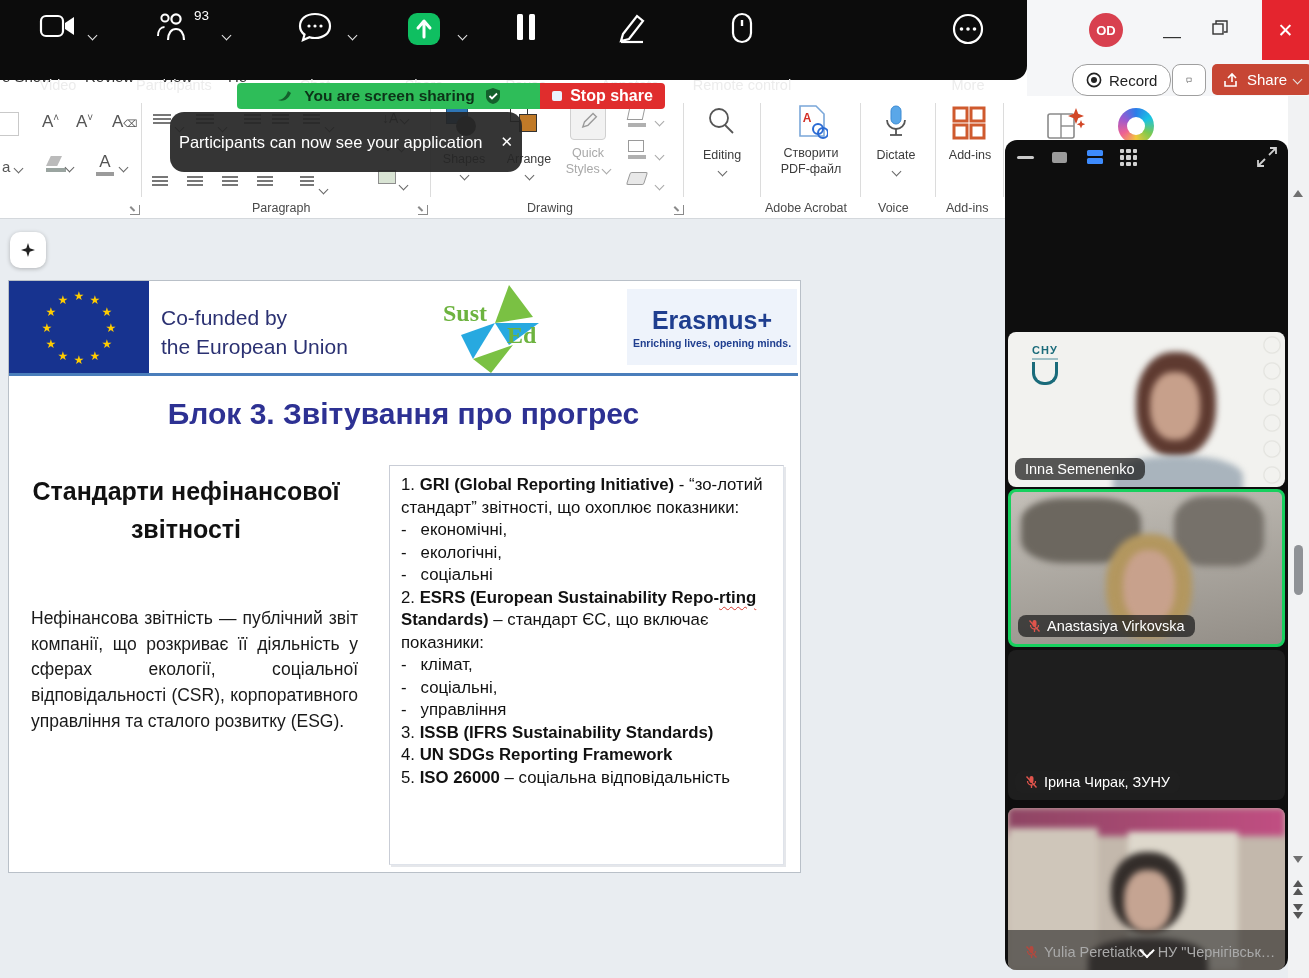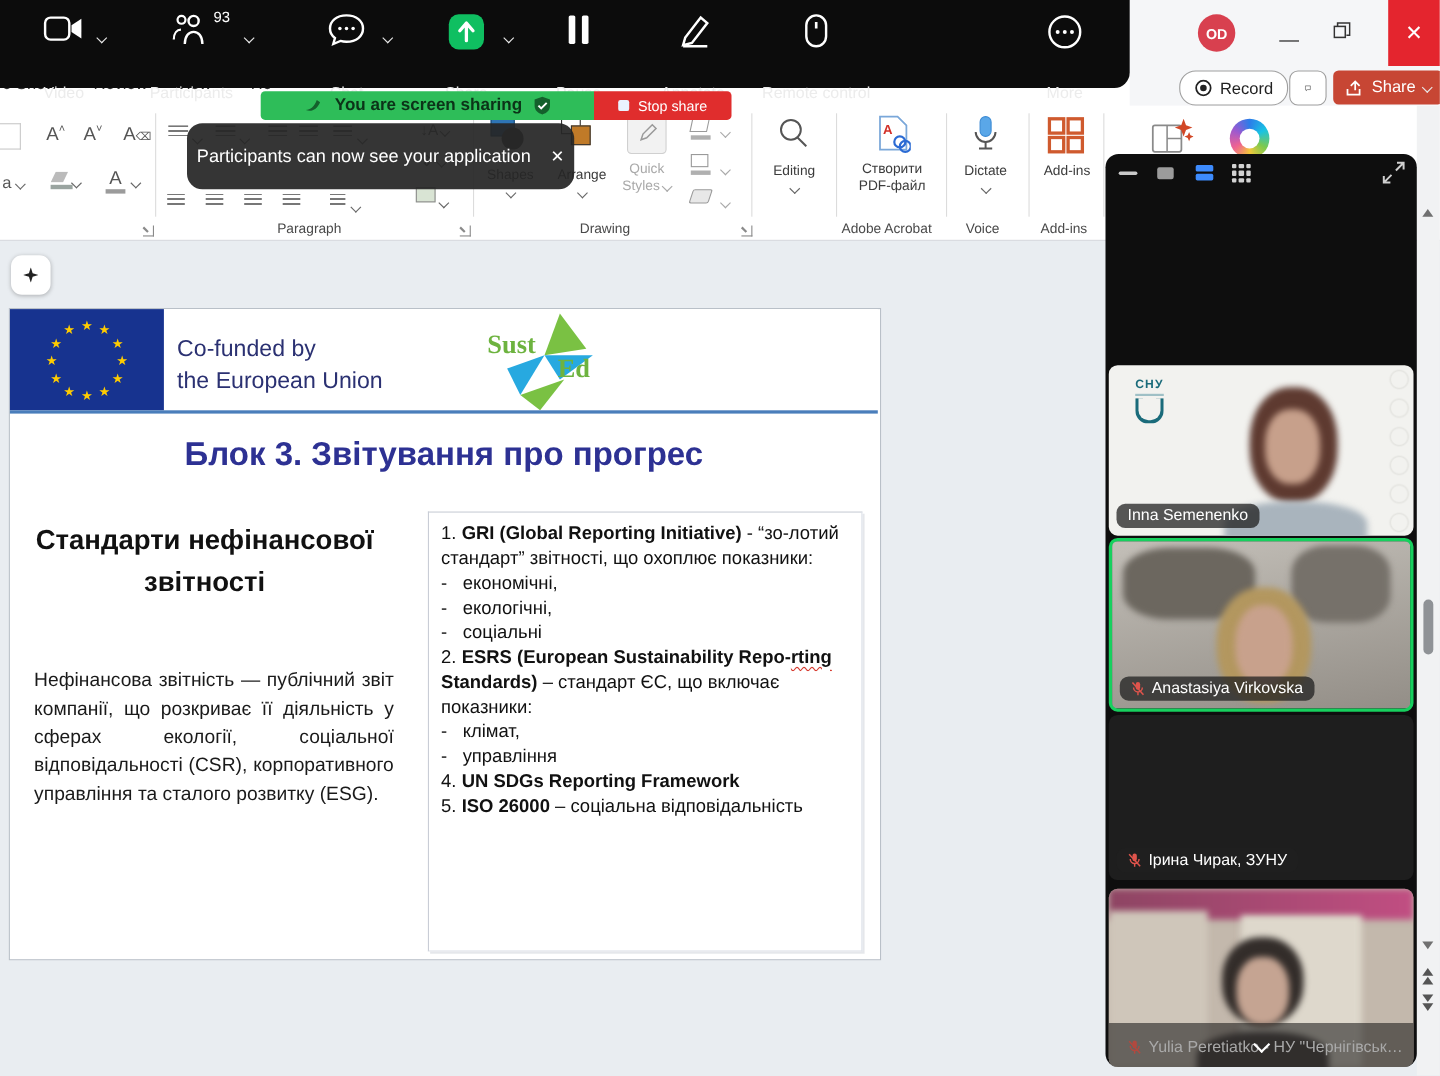--- a/index.html
+++ b/index.html
@@ -48,7 +48,7 @@
   .stopb{left:540px;top:83px;width:125px;height:26px;background:#e02d2d;z-index:7;border-radius:0 4px 4px 0;
          display:flex;align-items:center;justify-content:center;gap:8px;}
   .stopb .sq{width:10px;height:10px;background:#eaf2ff;border-radius:2px;}
-  .stopb .txt{font-size:13px;font-weight:normal;color:#fff;}
+  .stopb .txt{font-size:16px;font-weight:bold;color:#fff;}
   .toast{left:170px;top:112px;width:352px;height:60px;background:rgba(38,38,38,.93);border-radius:14px;z-index:8;
          display:flex;align-items:center;justify-content:center;gap:18px;color:#fff;}
   .toast .tmsg{font-size:16.5px;}

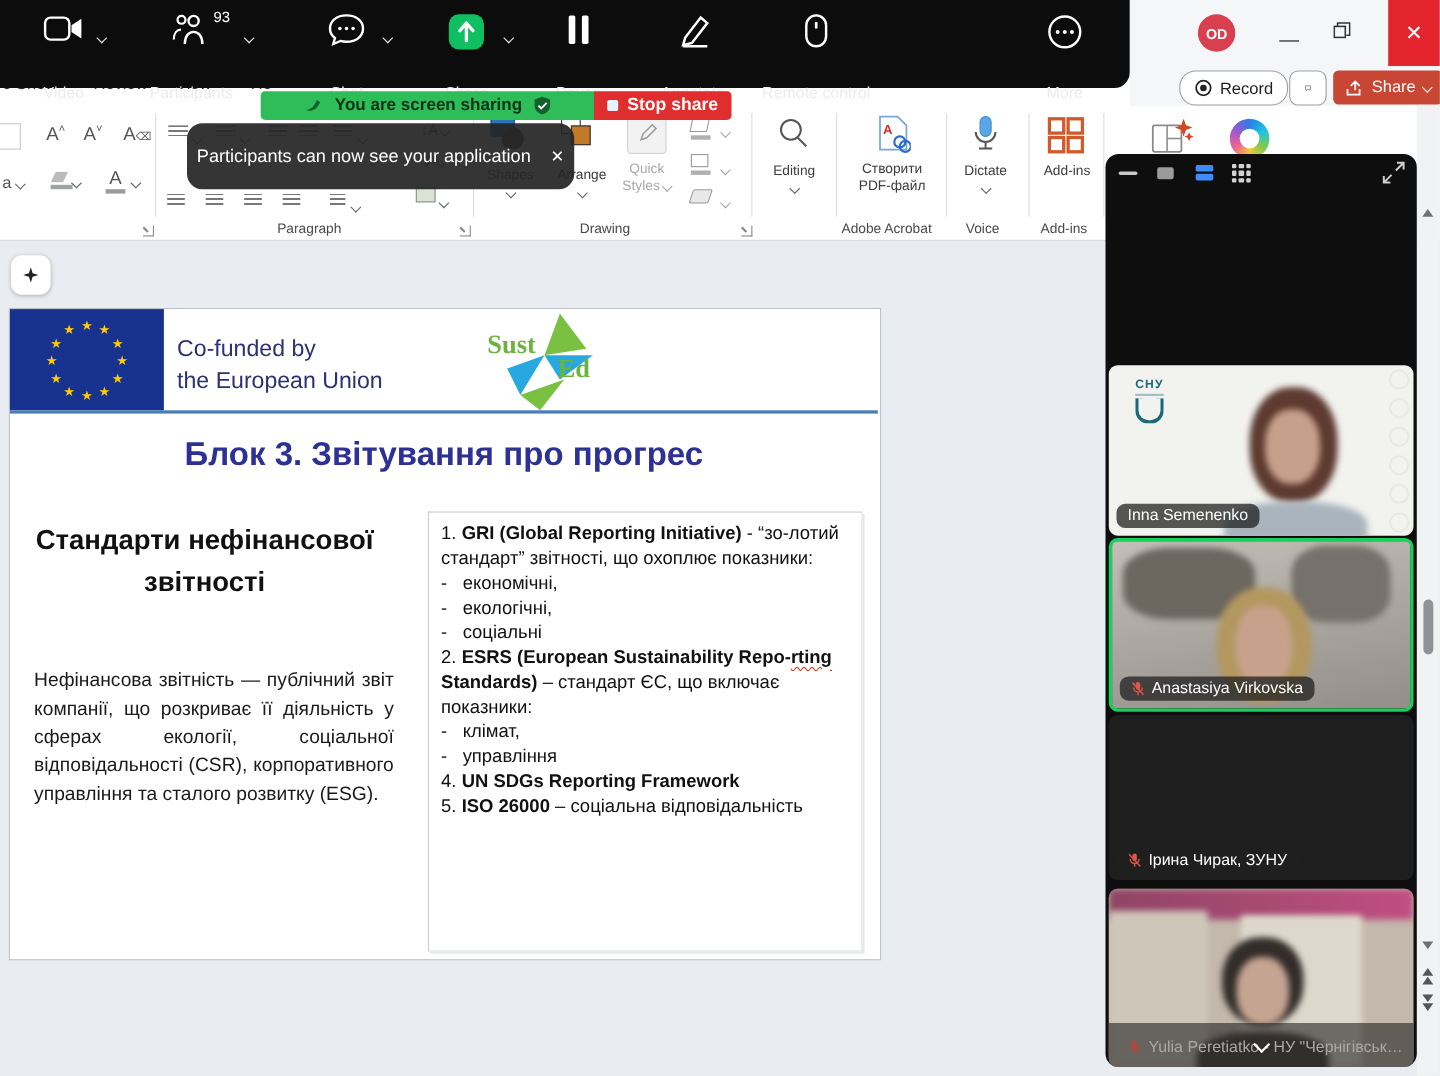--- a/index.html
+++ b/index.html
@@ -449,6 +449,10 @@
         <text x="86" y="60" font-size="24" font-weight="bold" fill="#6db33f" font-family="Liberation Serif">Ed</text>
       </svg>
     </div>
+    <div class="abs eras-box">
+      <span class="eras-t">Erasmus+</span>
+      <span class="eras-s">Enriching lives, opening minds.</span>
+    </div>
     <div class="abs hdr-line"></div>
 
     <div class="abs stitle">Блок 3. Звітування про прогрес</div>

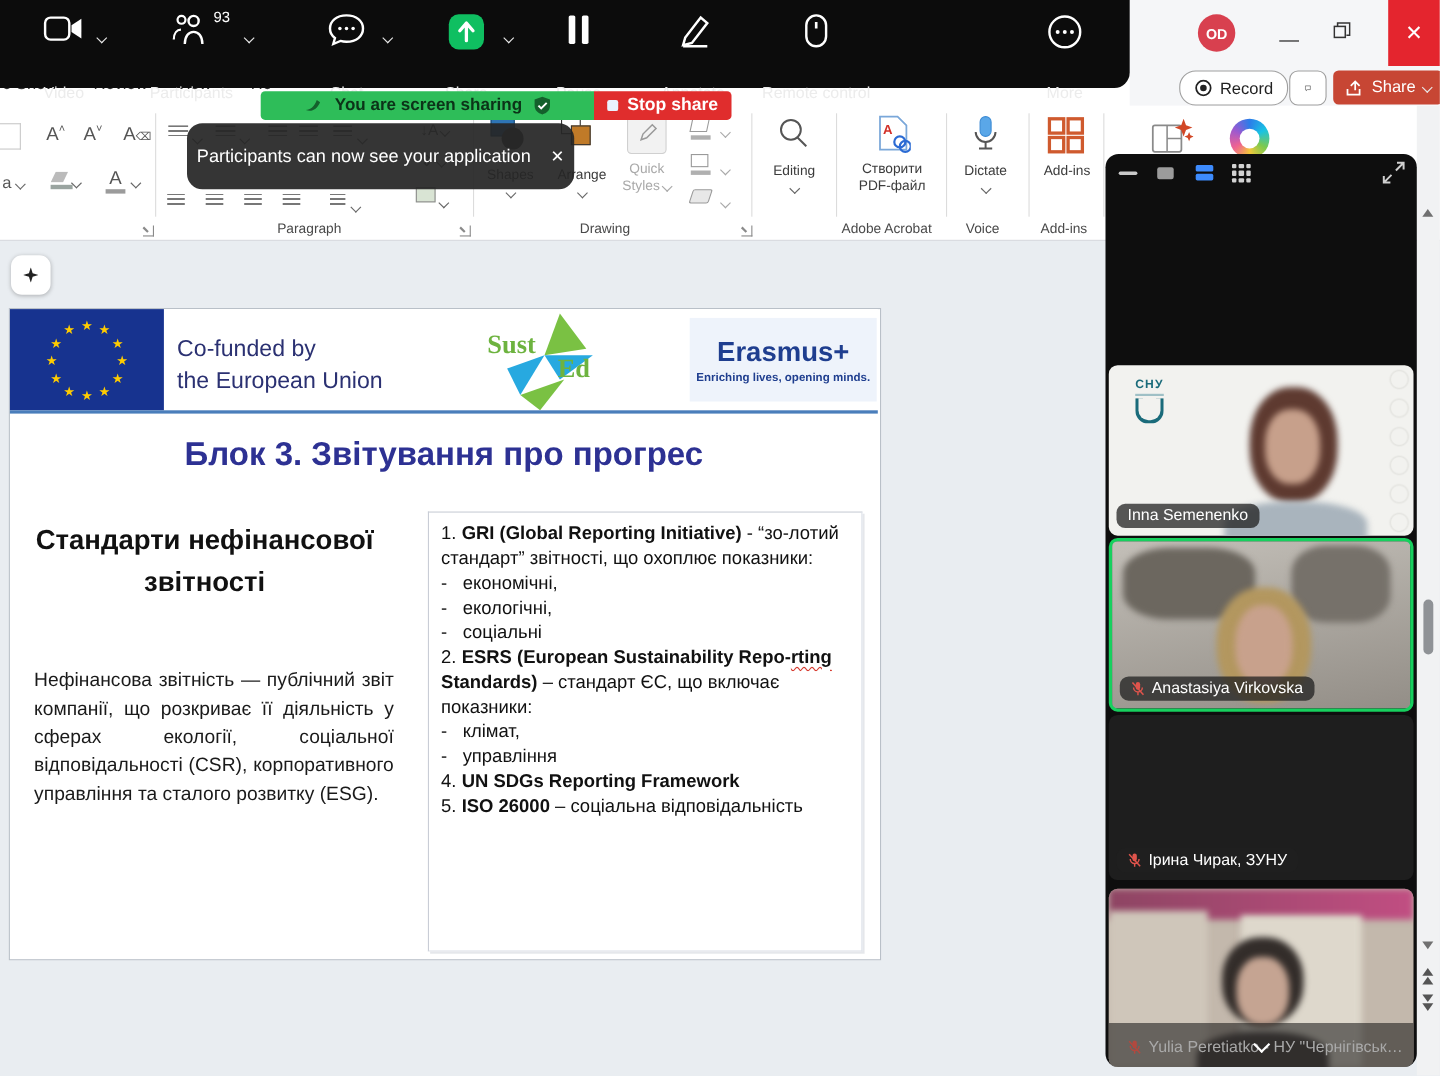--- a/index.html
+++ b/index.html
@@ -466,6 +466,7 @@
       <div><span>-&nbsp;&nbsp;&nbsp;соціальні</span></div>
       <div><span>2. </span><b>ESRS (European Sustainability Repo-</b><span class="squig">rting</span><b> Standards)</b><span> – стандарт ЄС, що включає показники:</span></div>
       <div><span>-&nbsp;&nbsp;&nbsp;клімат,</span></div>
+      <div><span>-&nbsp;&nbsp;&nbsp;соціальні,</span></div>
       <div><span>-&nbsp;&nbsp;&nbsp;управління</span></div>
       <div><span>4. </span><b>UN SDGs Reporting Framework</b></div>
       <div><span>5. </span><b>ISO 26000</b><span> – соціальна відповідальність</span></div>

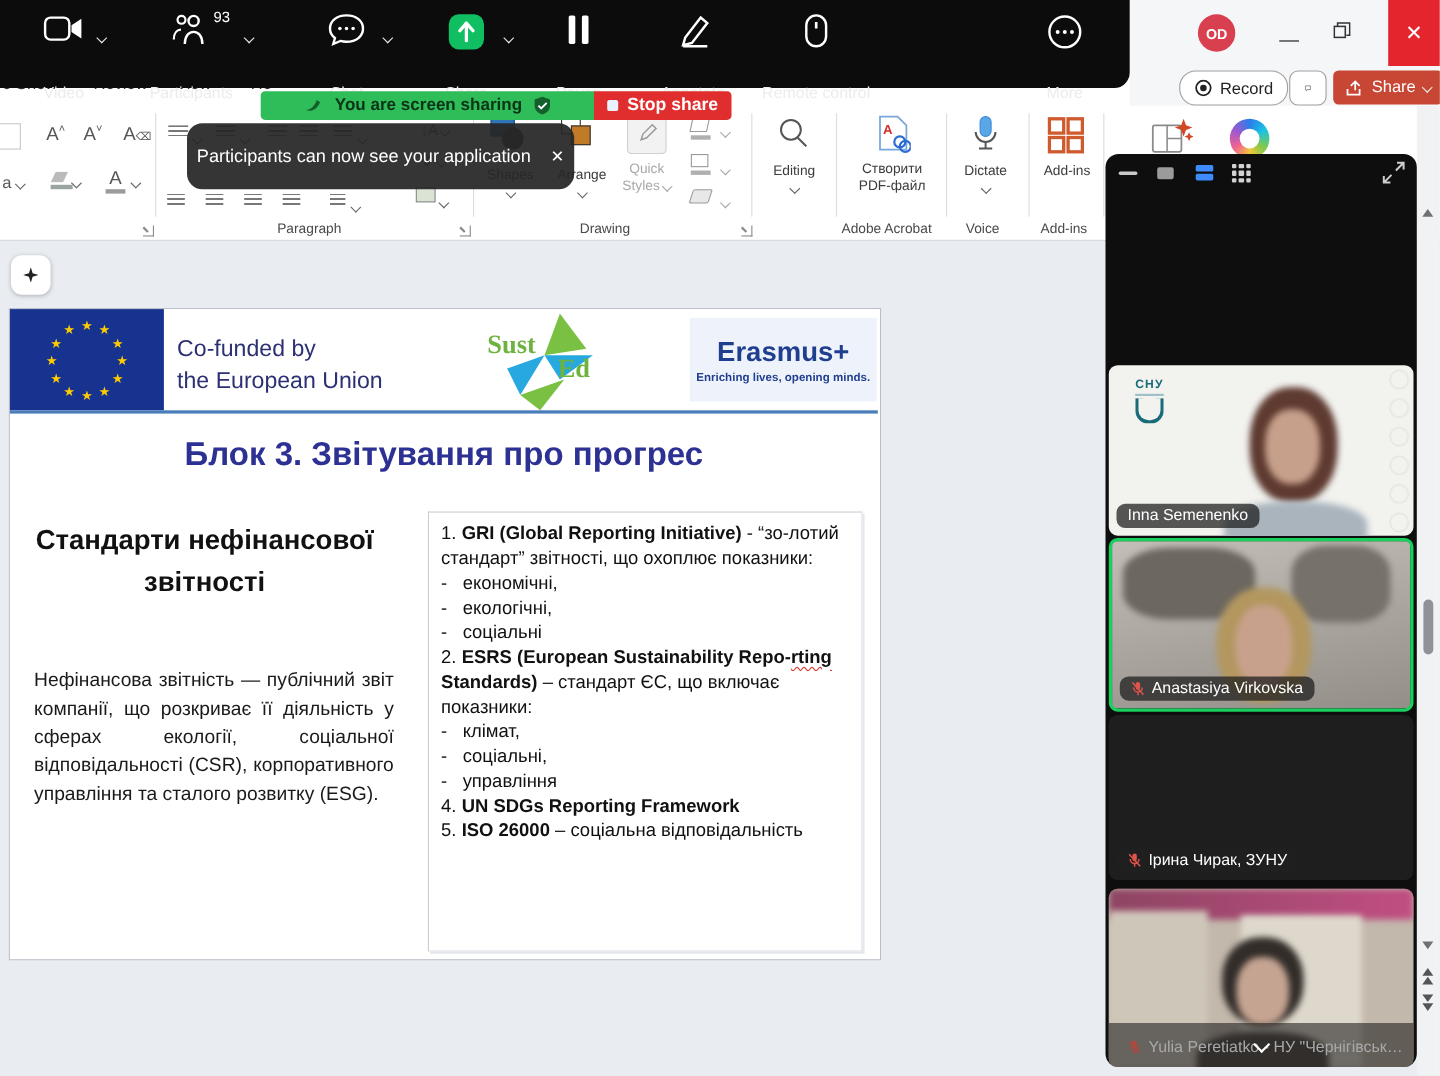--- a/index.html
+++ b/index.html
@@ -468,6 +468,7 @@
       <div><span>-&nbsp;&nbsp;&nbsp;клімат,</span></div>
       <div><span>-&nbsp;&nbsp;&nbsp;соціальні,</span></div>
       <div><span>-&nbsp;&nbsp;&nbsp;управління</span></div>
+      <div><span>3. </span><b>ISSB (IFRS Sustainability Standards)</b></div>
       <div><span>4. </span><b>UN SDGs Reporting Framework</b></div>
       <div><span>5. </span><b>ISO 26000</b><span> – соціальна відповідальність</span></div>
     </div>

